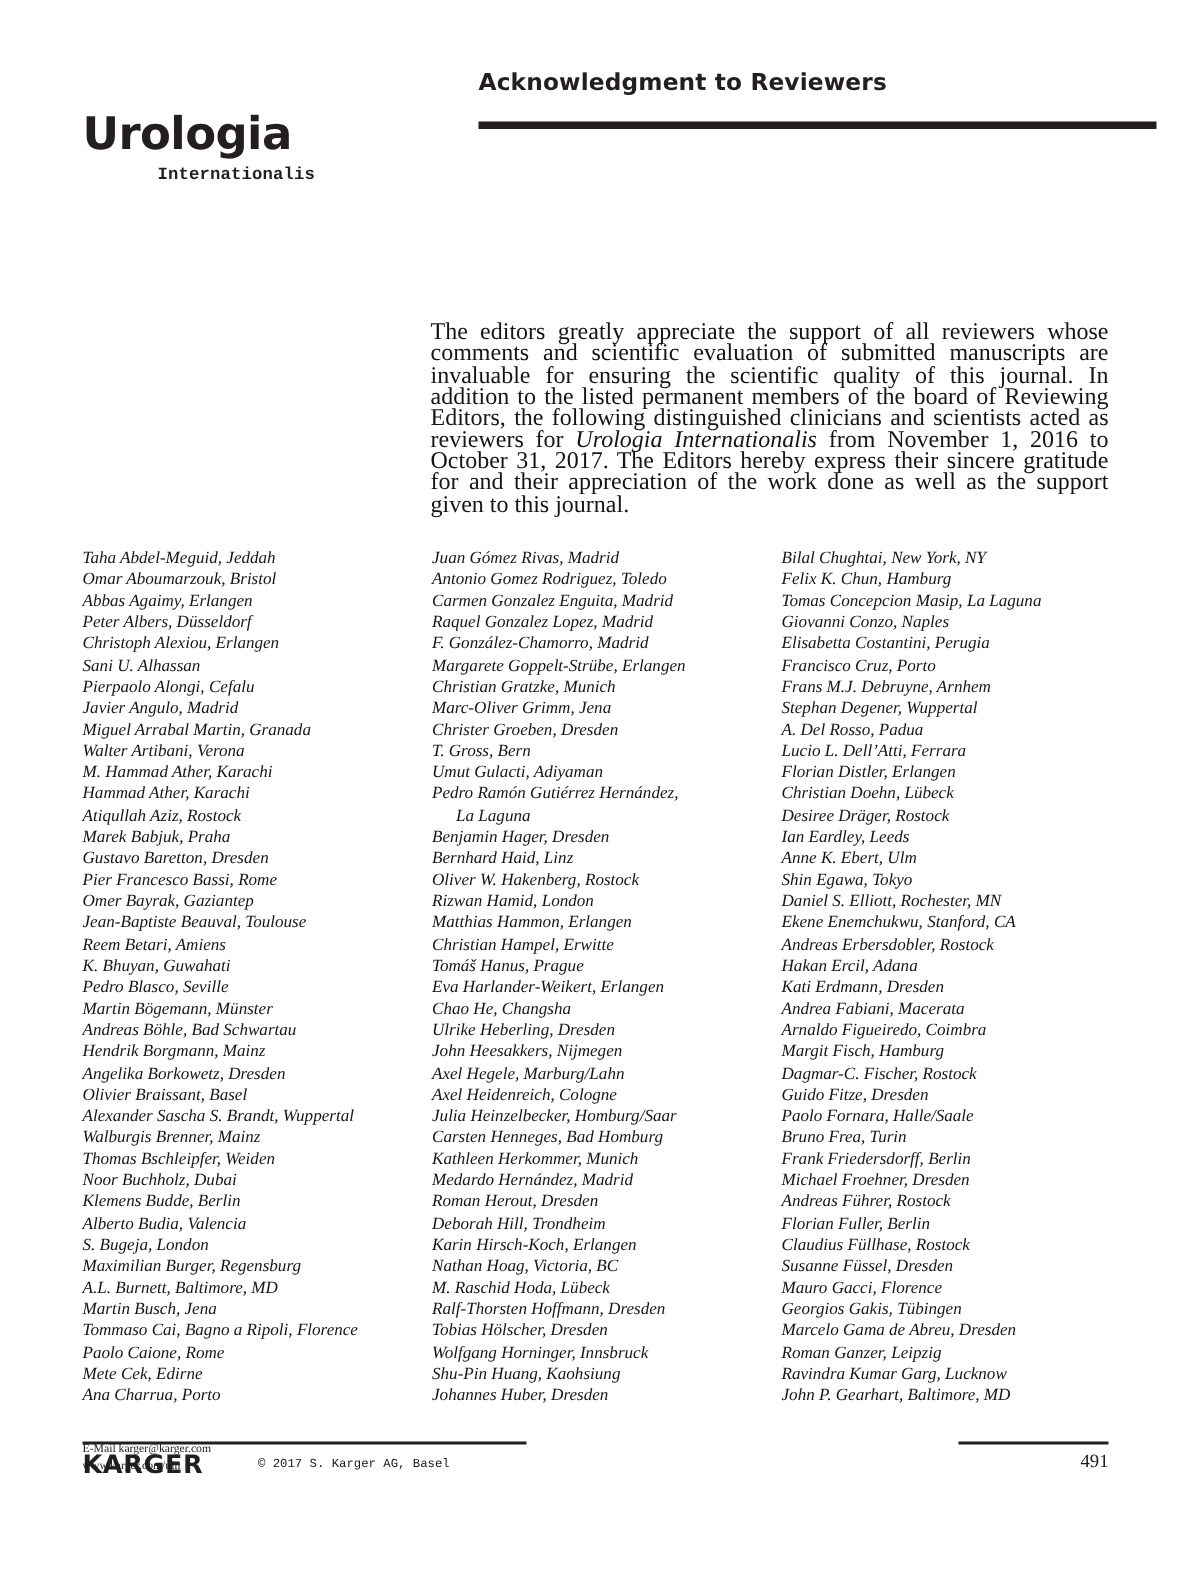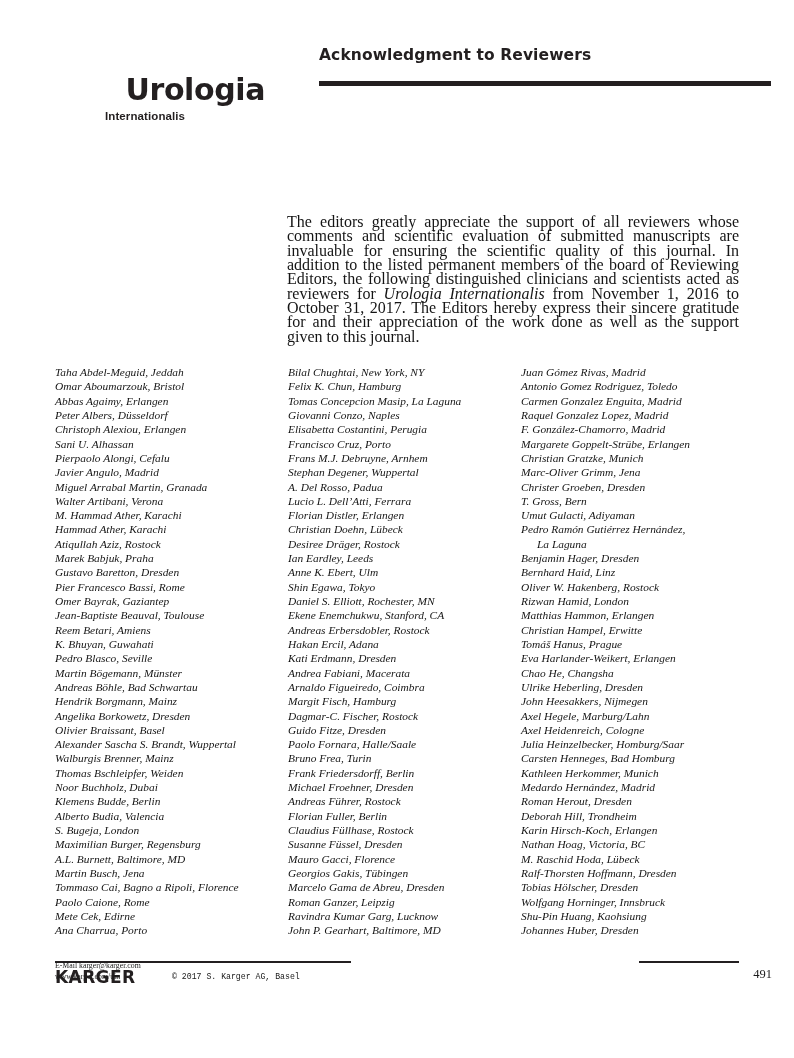--- a/index.html
+++ b/index.html
@@ -32,7 +32,6 @@
     letter-spacing: -0.4px;
     color: #231f20;
     line-height: 1;
-    text-align: right;
   }
   .logo-sub {
     font-family: Liberation Sans, sans-serif;

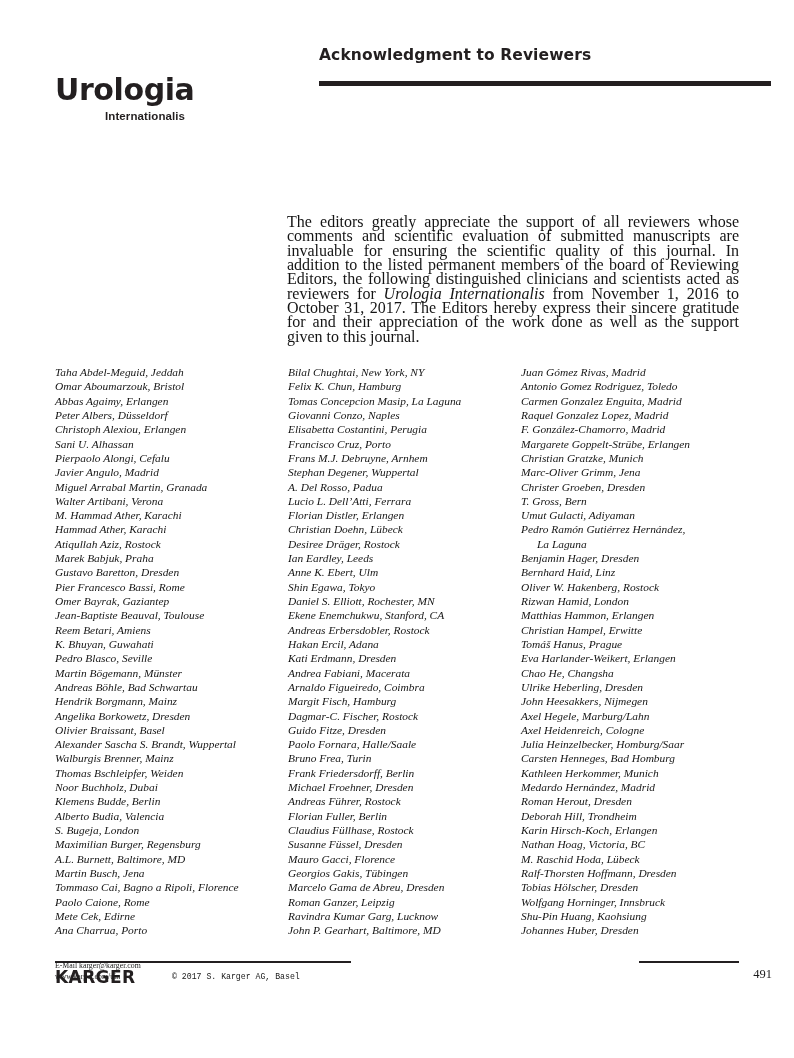--- a/index.html
+++ b/index.html
@@ -34,7 +34,7 @@
     line-height: 1;
   }
   .logo-sub {
-    font-family: Liberation Sans, sans-serif;
+    font-family: Liberation Mono, monospace;
     font-weight: 700;
     font-size: 11.5px;
     letter-spacing: 0.1px;

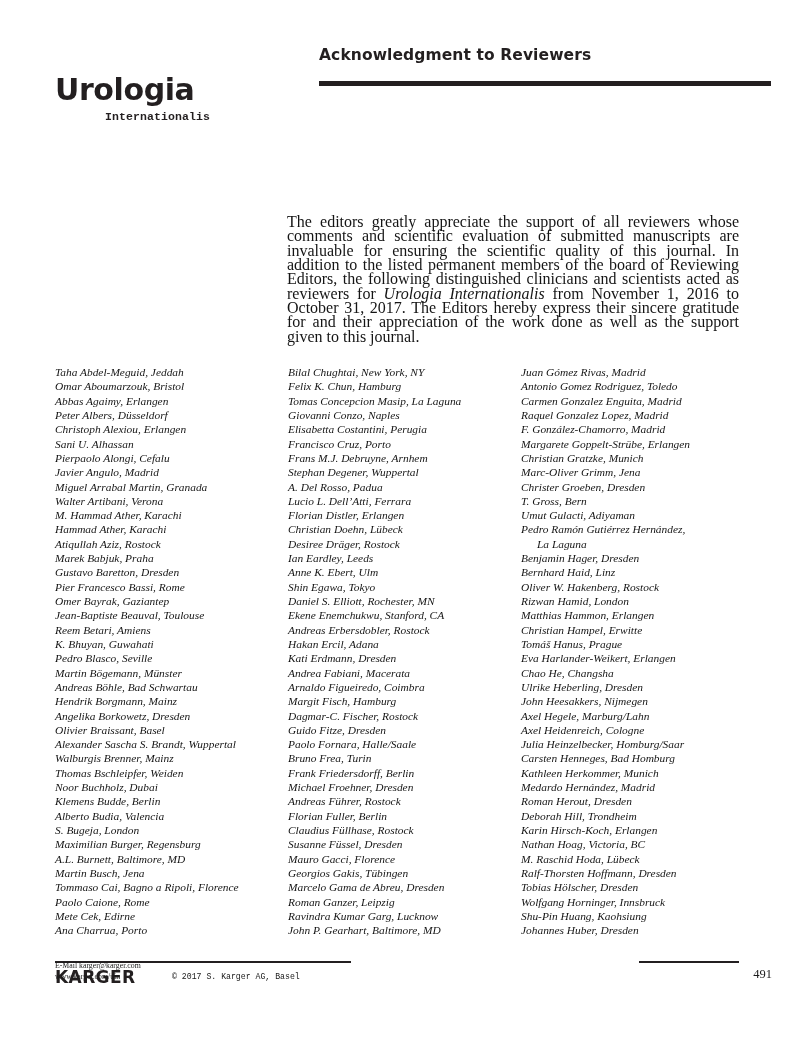--- a/index.html
+++ b/index.html
@@ -229,6 +229,49 @@
         </ul>
     </div>
     <div class="col">
+      <ul id="list-col3">
+          <li>Juan Gómez Rivas, Madrid</li>
+          <li>Antonio Gomez Rodriguez, Toledo</li>
+          <li>Carmen Gonzalez Enguita, Madrid</li>
+          <li>Raquel Gonzalez Lopez, Madrid</li>
+          <li>F. González-Chamorro, Madrid</li>
+          <li>Margarete Goppelt-Strübe, Erlangen</li>
+          <li>Christian Gratzke, Munich</li>
+          <li>Marc-Oliver Grimm, Jena</li>
+          <li>Christer Groeben, Dresden</li>
+          <li>T. Gross, Bern</li>
+          <li>Umut Gulacti, Adiyaman</li>
+          <li class="wrap"><span>Pedro Ramón Gutiérrez Hernández,</span><span class="cont">La Laguna</span></li>
+          <li>Benjamin Hager, Dresden</li>
+          <li>Bernhard Haid, Linz</li>
+          <li>Oliver W. Hakenberg, Rostock</li>
+          <li>Rizwan Hamid, London</li>
+          <li>Matthias Hammon, Erlangen</li>
+          <li>Christian Hampel, Erwitte</li>
+          <li>Tomáš Hanus, Prague</li>
+          <li>Eva Harlander-Weikert, Erlangen</li>
+          <li>Chao He, Changsha</li>
+          <li>Ulrike Heberling, Dresden</li>
+          <li>John Heesakkers, Nijmegen</li>
+          <li>Axel Hegele, Marburg/Lahn</li>
+          <li>Axel Heidenreich, Cologne</li>
+          <li>Julia Heinzelbecker, Homburg/Saar</li>
+          <li>Carsten Henneges, Bad Homburg</li>
+          <li>Kathleen Herkommer, Munich</li>
+          <li>Medardo Hernández, Madrid</li>
+          <li>Roman Herout, Dresden</li>
+          <li>Deborah Hill, Trondheim</li>
+          <li>Karin Hirsch-Koch, Erlangen</li>
+          <li>Nathan Hoag, Victoria, BC</li>
+          <li>M. Raschid Hoda, Lübeck</li>
+          <li>Ralf-Thorsten Hoffmann, Dresden</li>
+          <li>Tobias Hölscher, Dresden</li>
+          <li>Wolfgang Horninger, Innsbruck</li>
+          <li>Shu-Pin Huang, Kaohsiung</li>
+          <li>Johannes Huber, Dresden</li>
+        </ul>
+    </div>
+    <div class="col">
       <ul id="list-col2">
           <li>Bilal Chughtai, New York, NY</li>
           <li>Felix K. Chun, Hamburg</li>
@@ -272,49 +315,6 @@
           <li>John P. Gearhart, Baltimore, MD</li>
         </ul>
     </div>
-    <div class="col">
-      <ul id="list-col3">
-          <li>Juan Gómez Rivas, Madrid</li>
-          <li>Antonio Gomez Rodriguez, Toledo</li>
-          <li>Carmen Gonzalez Enguita, Madrid</li>
-          <li>Raquel Gonzalez Lopez, Madrid</li>
-          <li>F. González-Chamorro, Madrid</li>
-          <li>Margarete Goppelt-Strübe, Erlangen</li>
-          <li>Christian Gratzke, Munich</li>
-          <li>Marc-Oliver Grimm, Jena</li>
-          <li>Christer Groeben, Dresden</li>
-          <li>T. Gross, Bern</li>
-          <li>Umut Gulacti, Adiyaman</li>
-          <li class="wrap"><span>Pedro Ramón Gutiérrez Hernández,</span><span class="cont">La Laguna</span></li>
-          <li>Benjamin Hager, Dresden</li>
-          <li>Bernhard Haid, Linz</li>
-          <li>Oliver W. Hakenberg, Rostock</li>
-          <li>Rizwan Hamid, London</li>
-          <li>Matthias Hammon, Erlangen</li>
-          <li>Christian Hampel, Erwitte</li>
-          <li>Tomáš Hanus, Prague</li>
-          <li>Eva Harlander-Weikert, Erlangen</li>
-          <li>Chao He, Changsha</li>
-          <li>Ulrike Heberling, Dresden</li>
-          <li>John Heesakkers, Nijmegen</li>
-          <li>Axel Hegele, Marburg/Lahn</li>
-          <li>Axel Heidenreich, Cologne</li>
-          <li>Julia Heinzelbecker, Homburg/Saar</li>
-          <li>Carsten Henneges, Bad Homburg</li>
-          <li>Kathleen Herkommer, Munich</li>
-          <li>Medardo Hernández, Madrid</li>
-          <li>Roman Herout, Dresden</li>
-          <li>Deborah Hill, Trondheim</li>
-          <li>Karin Hirsch-Koch, Erlangen</li>
-          <li>Nathan Hoag, Victoria, BC</li>
-          <li>M. Raschid Hoda, Lübeck</li>
-          <li>Ralf-Thorsten Hoffmann, Dresden</li>
-          <li>Tobias Hölscher, Dresden</li>
-          <li>Wolfgang Horninger, Innsbruck</li>
-          <li>Shu-Pin Huang, Kaohsiung</li>
-          <li>Johannes Huber, Dresden</li>
-        </ul>
-    </div>
   </div>
 
   <div class="footer-rule-left"></div>

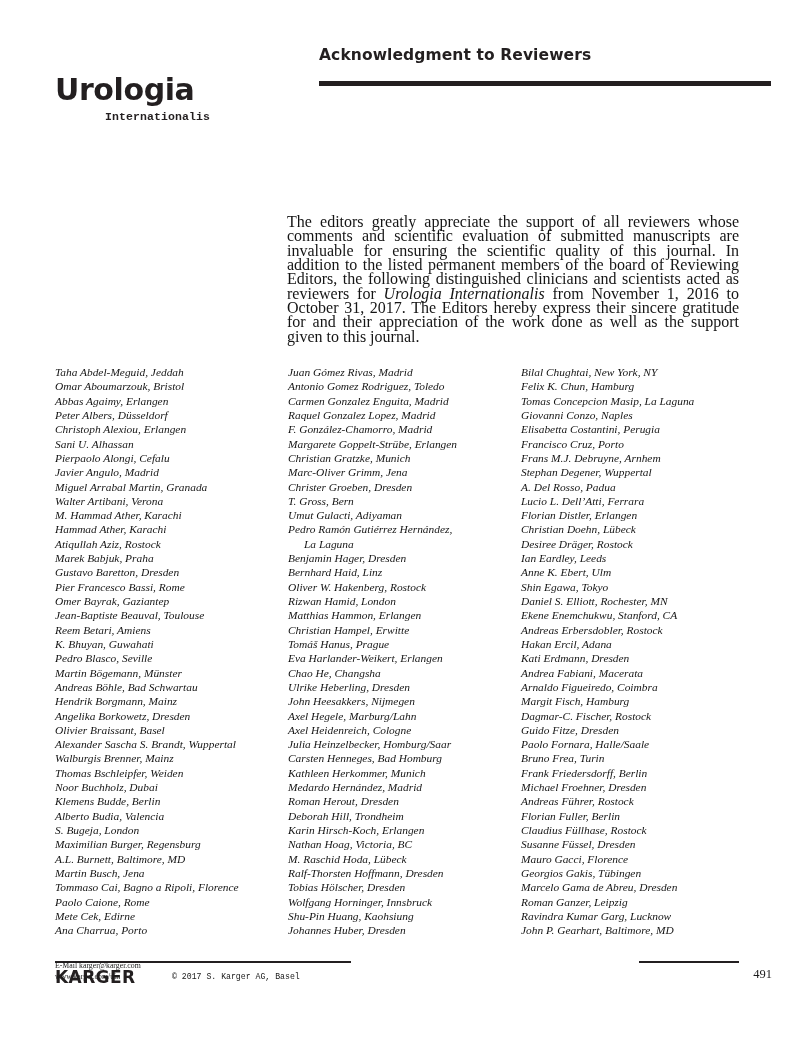--- a/index.html
+++ b/index.html
@@ -150,7 +150,7 @@
   }
   .page-number {
     position: absolute;
-    left: 672px;
+    left: 639px;
     top: 967px;
     width: 100px;
     text-align: right;

